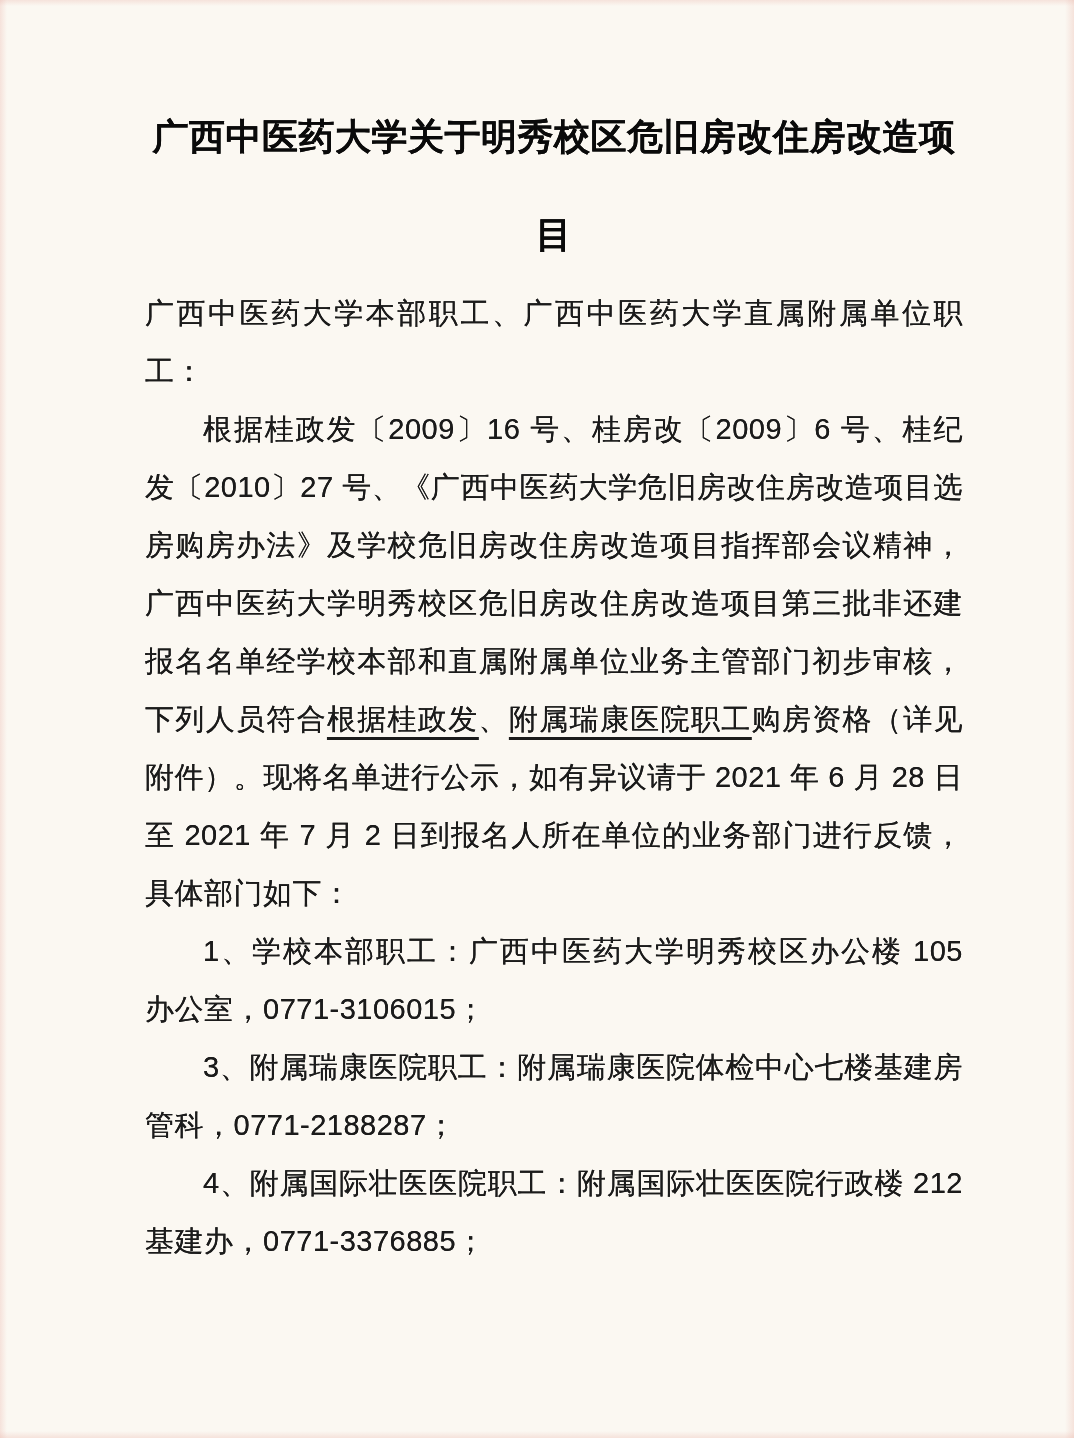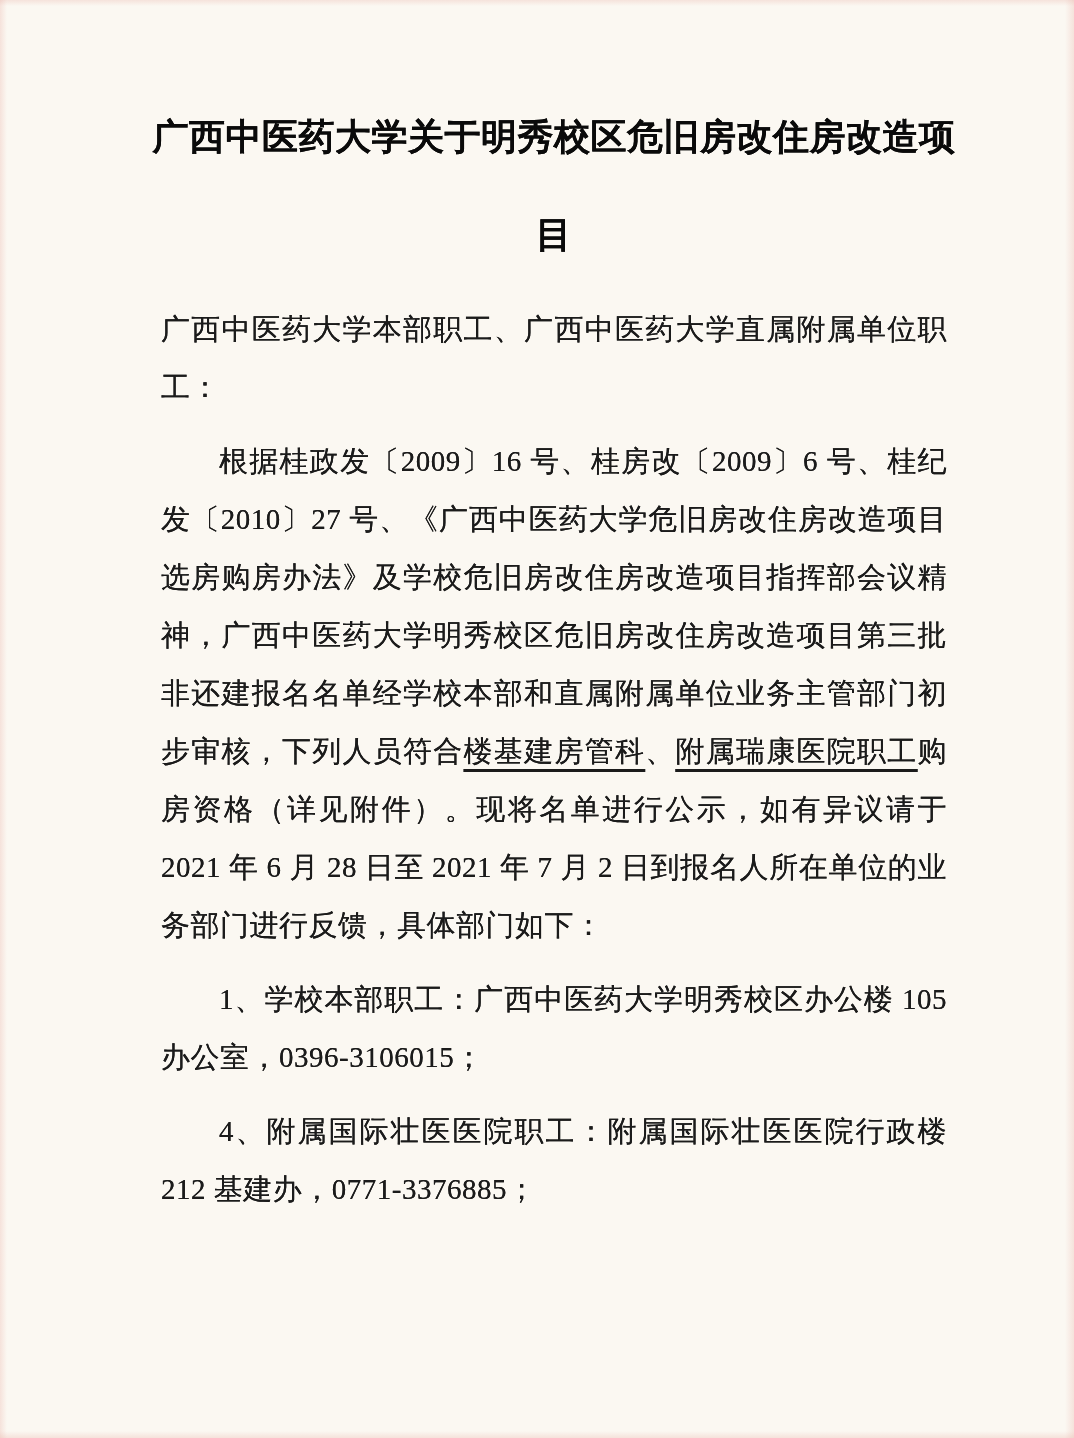--- a/index.html
+++ b/index.html
@@ -17,7 +17,7 @@
     overflow:hidden;
     padding:0 111px 12px 145px;
     color:var(--ink);
-    font-family:Liberation Serif, serif;
+    font-family:Liberation Sans, sans-serif;
     background:
       linear-gradient(to right, var(--edge-tint) 0, rgba(255,255,255,0) 7px),
       linear-gradient(to left, var(--edge-tint) 0, rgba(255,255,255,0) 9px),

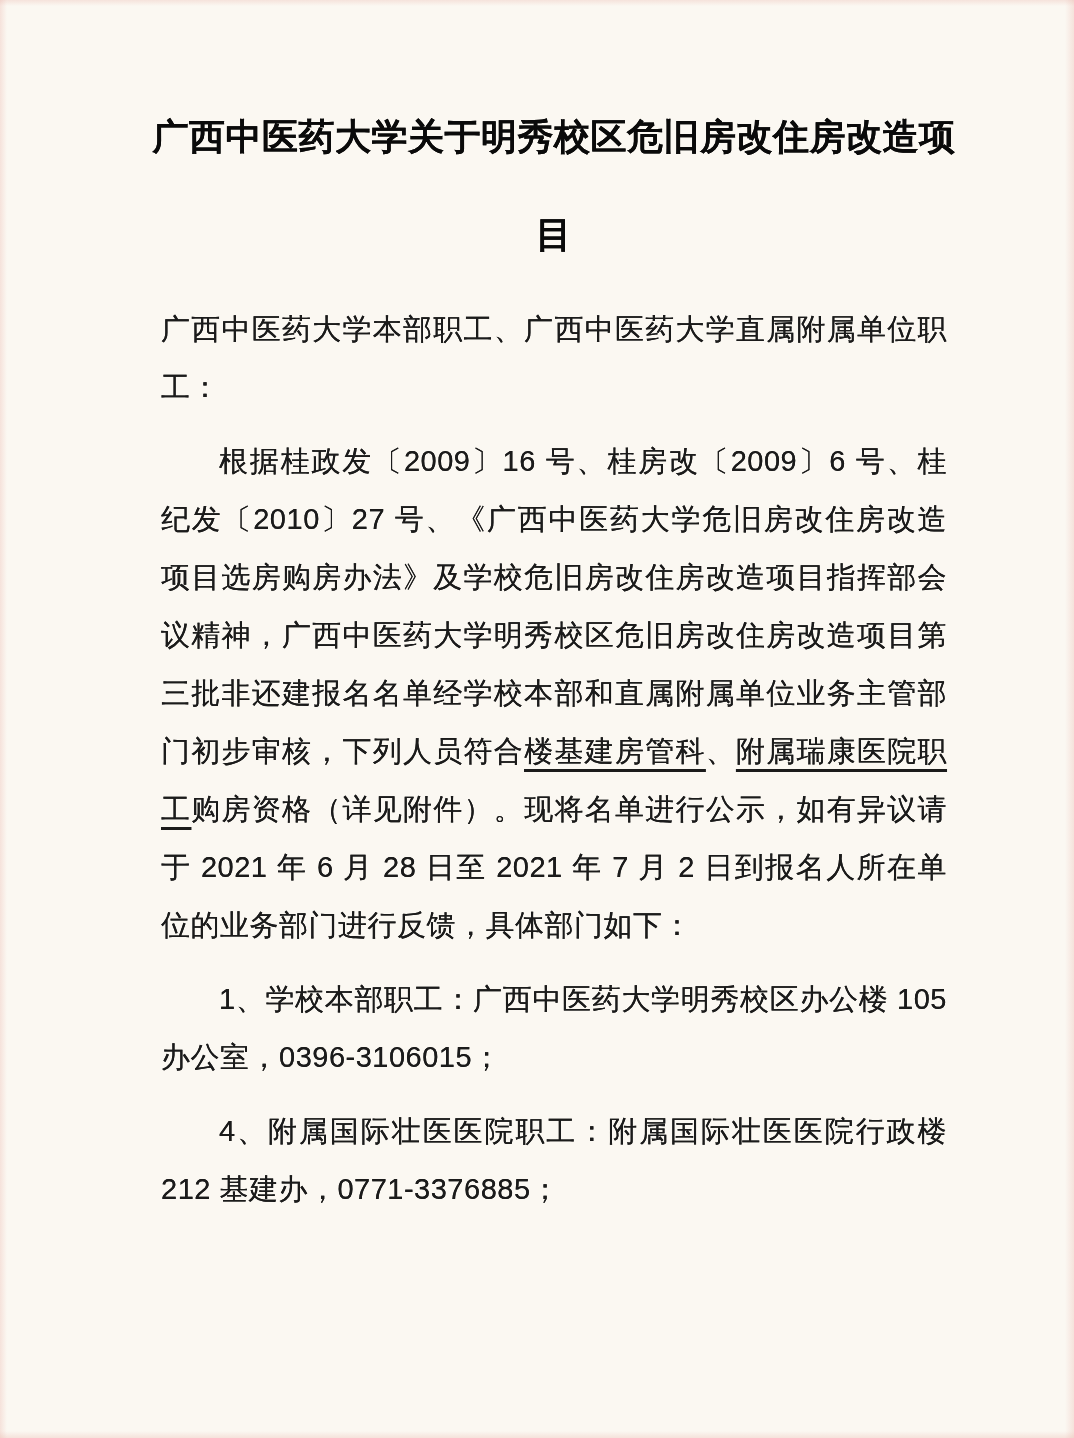--- a/index.html
+++ b/index.html
@@ -42,7 +42,7 @@
     text-align:justify;
     letter-spacing:0.5px;
   }
-  .para{margin:16px;text-shadow:0 0 0.4px var(--ink);}
+  .para{margin:0;text-shadow:0 0 0.4px var(--ink);}
   .indent{text-indent:2em;}
   .u{
     text-decoration:underline;

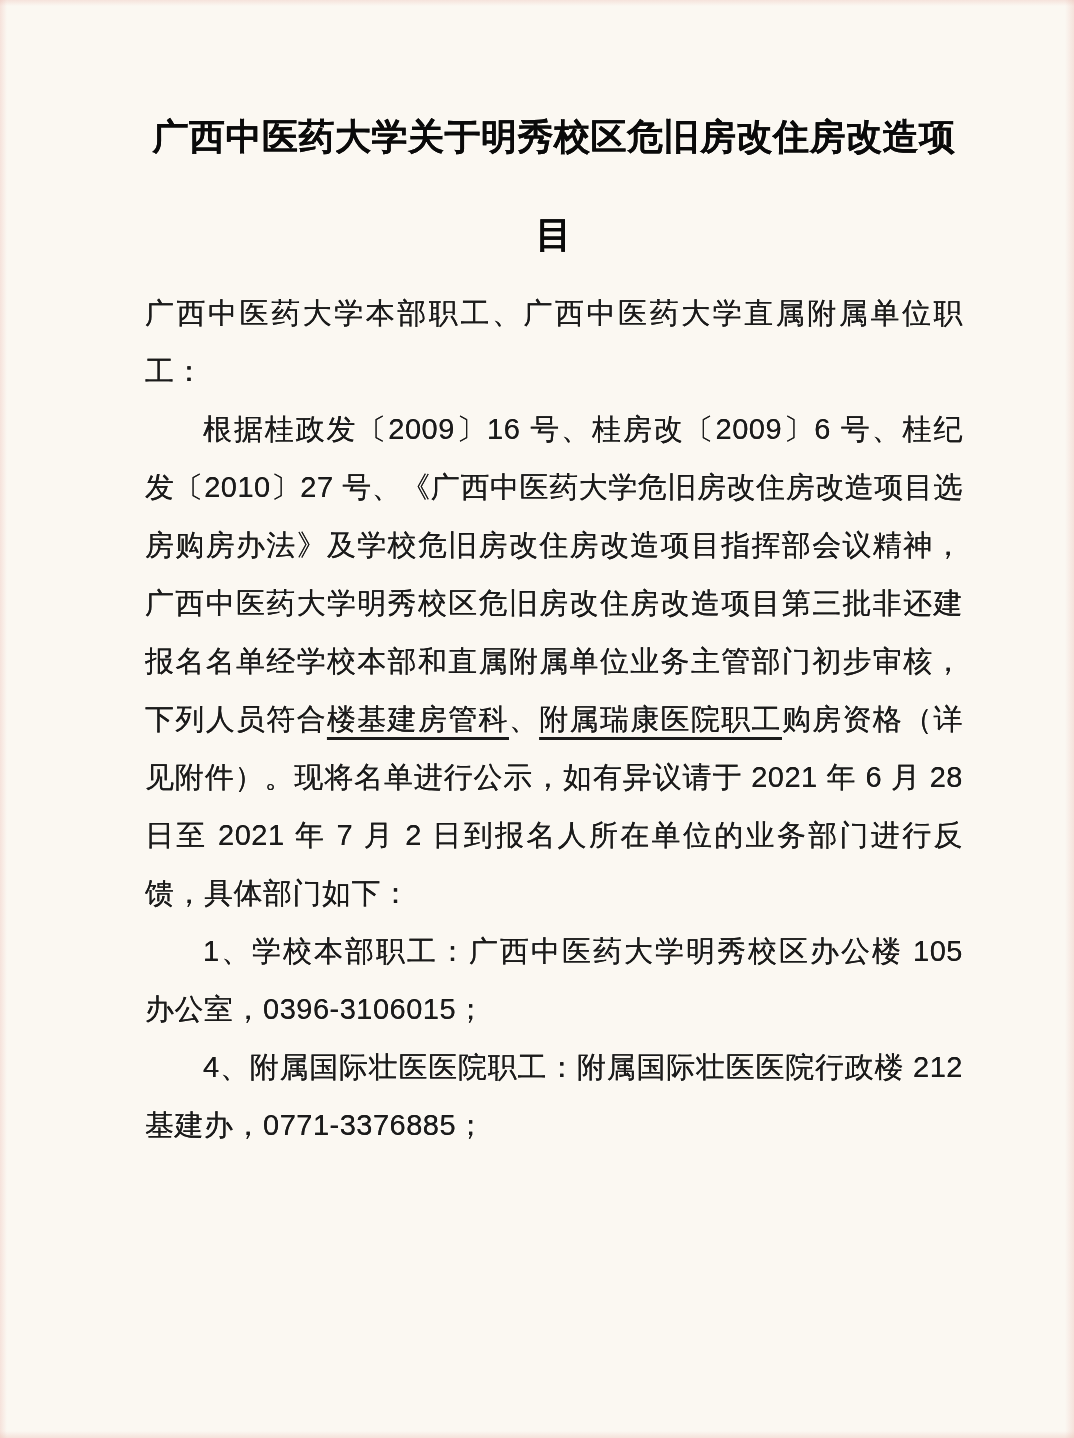--- a/index.html
+++ b/index.html
@@ -59,7 +59,7 @@
   </h1>
   <div class="doc-body">
     <p class="para">广西中医药大学本部职工、广西中医药大学直属附属单位职工：</p>
-    <p class="para indent"><span>根据桂政发〔2009〕16 号、桂房改〔2009〕6 号、桂纪发〔2010〕27 号、《广西中医药大学危旧房改住房改造项目选房购房办法》及学校危旧房改住房改造项目指挥部会议精神，广西中医药大学明秀校区危旧房改住房改造项目第三批非还建报名名单经学校本部和直属附属单位业务主管部门初步审核，下列人员符合</span><span class="u">楼基建房管科</span><span>、</span><span class="u">附属瑞康医院职工</span><span>购房资格（详见附件）。现将名单进行公示，如有异议请于 2021 年 6 月 28 日至 2021 年 7 月 2 日到报名人所在单位的业务部门进行反馈，具体部门如下：</span></p>
+    <p class="para indent"><span>根据桂政发〔2009〕16 号、桂房改〔2009〕6 号、桂纪发〔2010〕27 号、《广西中医药大学危旧房改住房改造项目选房购房办法》及学校危旧房改住房改造项目指挥部会议精神，广西中医药大学明秀校区危旧房改住房改造项目第三批非还建报名名单经学校本部和直属附属单位业务主管部门初步审核，下列人员符合</span><span class="u">根据桂政发</span><span>、</span><span class="u">附属瑞康医院职工</span><span>购房资格（详见附件）。现将名单进行公示，如有异议请于 2021 年 6 月 28 日至 2021 年 7 月 2 日到报名人所在单位的业务部门进行反馈，具体部门如下：</span></p>
     <p class="para indent">1、学校本部职工：广西中医药大学明秀校区办公楼 105 办公室，0396-3106015；</p>
     <p class="para indent">4、附属国际壮医医院职工：附属国际壮医医院行政楼 212 基建办，0771-3376885；</p>
 

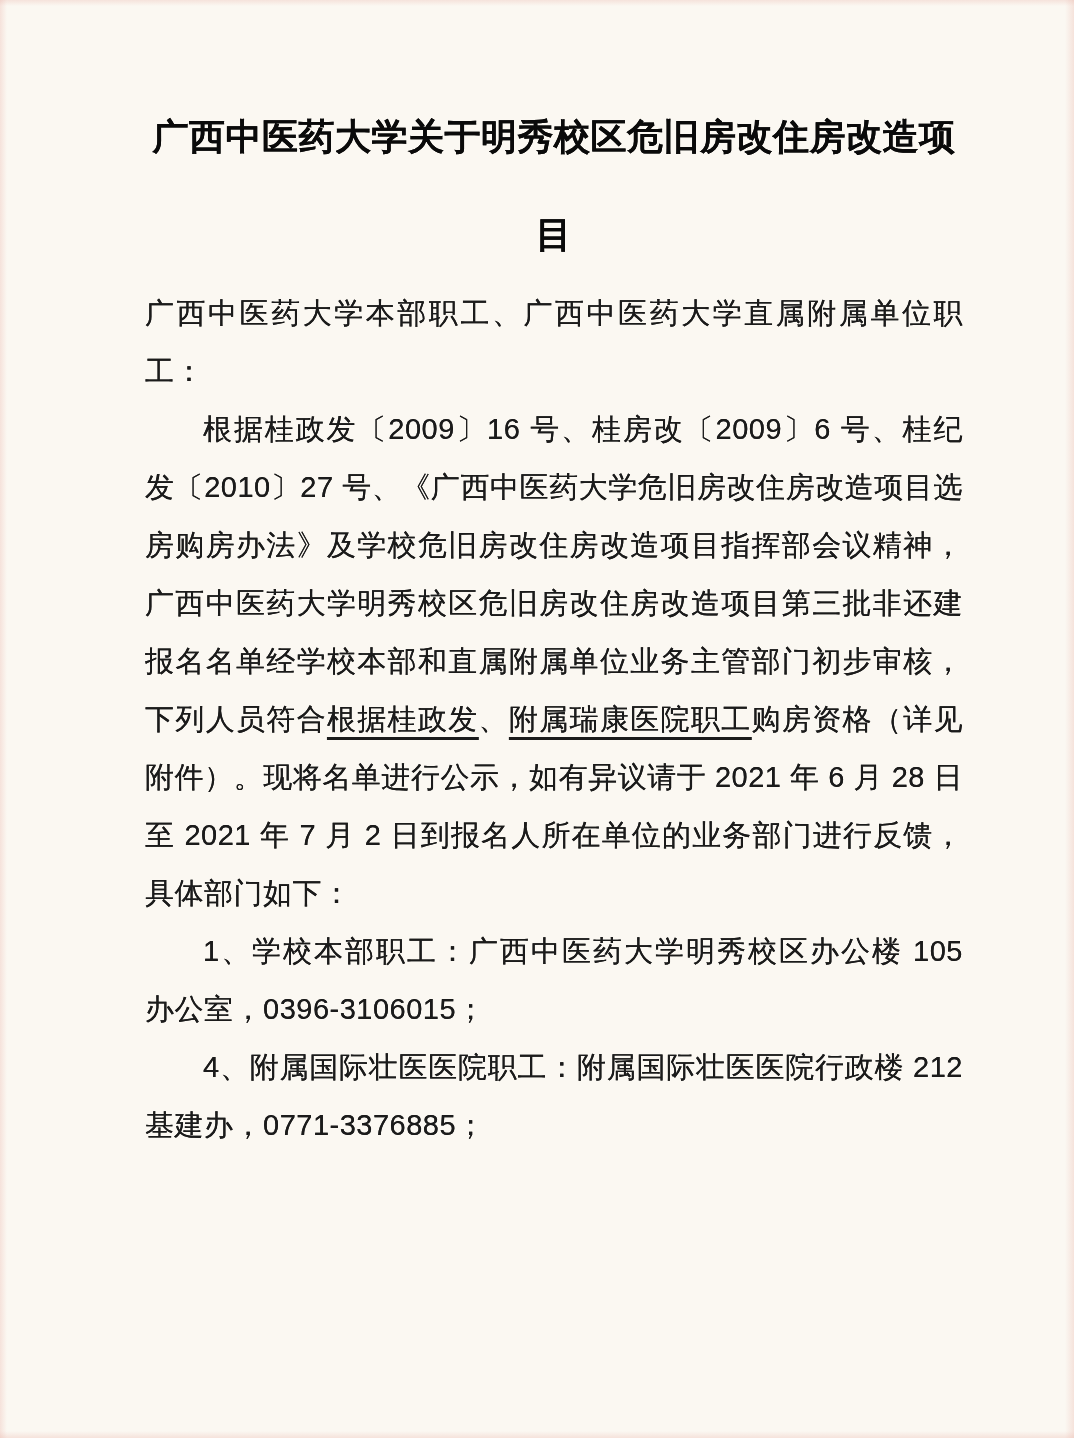--- a/index.html
+++ b/index.html
@@ -60,7 +60,7 @@
   <div class="doc-body">
     <p class="para">广西中医药大学本部职工、广西中医药大学直属附属单位职工：</p>
     <p class="para indent"><span>根据桂政发〔2009〕16 号、桂房改〔2009〕6 号、桂纪发〔2010〕27 号、《广西中医药大学危旧房改住房改造项目选房购房办法》及学校危旧房改住房改造项目指挥部会议精神，广西中医药大学明秀校区危旧房改住房改造项目第三批非还建报名名单经学校本部和直属附属单位业务主管部门初步审核，下列人员符合</span><span class="u">根据桂政发</span><span>、</span><span class="u">附属瑞康医院职工</span><span>购房资格（详见附件）。现将名单进行公示，如有异议请于 2021 年 6 月 28 日至 2021 年 7 月 2 日到报名人所在单位的业务部门进行反馈，具体部门如下：</span></p>
-    <p class="para indent">1、学校本部职工：广西中医药大学明秀校区办公楼 105 办公室，0396-3106015；</p>
+    <p class="para indent">1、学校本部职工：广西中医药大学明秀校区办公楼 105 办公室，0771-3106015；</p>
     <p class="para indent">4、附属国际壮医医院职工：附属国际壮医医院行政楼 212 基建办，0771-3376885；</p>
 
   </div>

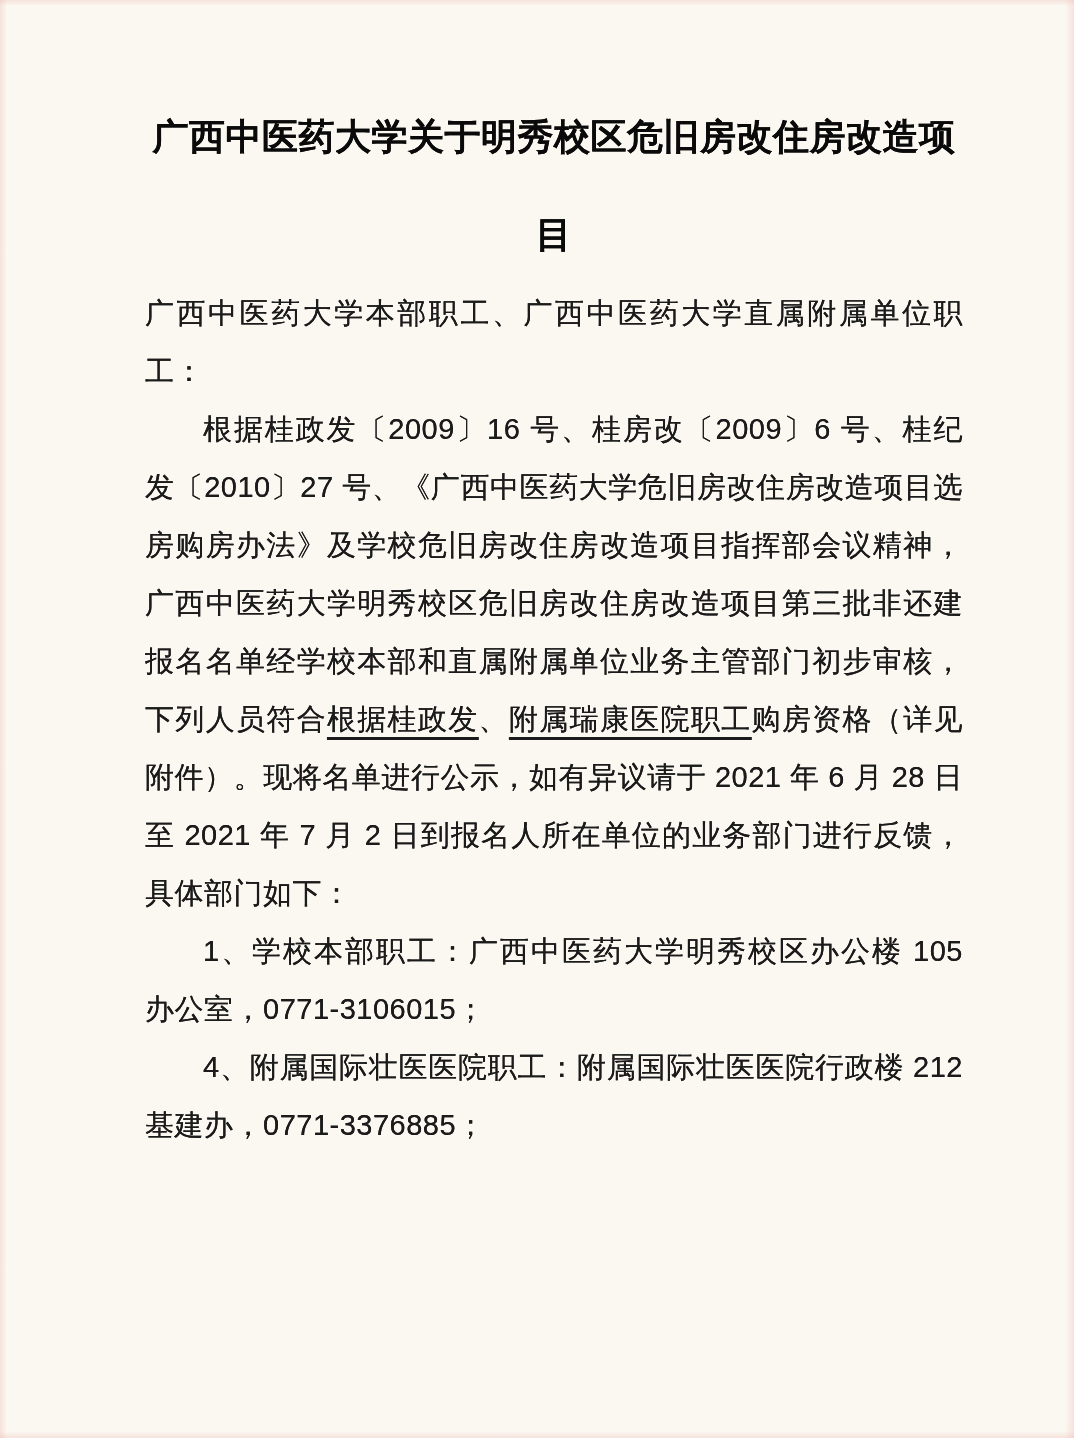--- a/index.html
+++ b/index.html
@@ -61,6 +61,7 @@
     <p class="para">广西中医药大学本部职工、广西中医药大学直属附属单位职工：</p>
     <p class="para indent"><span>根据桂政发〔2009〕16 号、桂房改〔2009〕6 号、桂纪发〔2010〕27 号、《广西中医药大学危旧房改住房改造项目选房购房办法》及学校危旧房改住房改造项目指挥部会议精神，广西中医药大学明秀校区危旧房改住房改造项目第三批非还建报名名单经学校本部和直属附属单位业务主管部门初步审核，下列人员符合</span><span class="u">根据桂政发</span><span>、</span><span class="u">附属瑞康医院职工</span><span>购房资格（详见附件）。现将名单进行公示，如有异议请于 2021 年 6 月 28 日至 2021 年 7 月 2 日到报名人所在单位的业务部门进行反馈，具体部门如下：</span></p>
     <p class="para indent">1、学校本部职工：广西中医药大学明秀校区办公楼 105 办公室，0771-3106015；</p>
+    <p class="para indent">3、附属瑞康医院职工：附属瑞康医院体检中心七楼基建房管科，0771-2188287；</p>
     <p class="para indent">4、附属国际壮医医院职工：附属国际壮医医院行政楼 212 基建办，0771-3376885；</p>
 
   </div>

